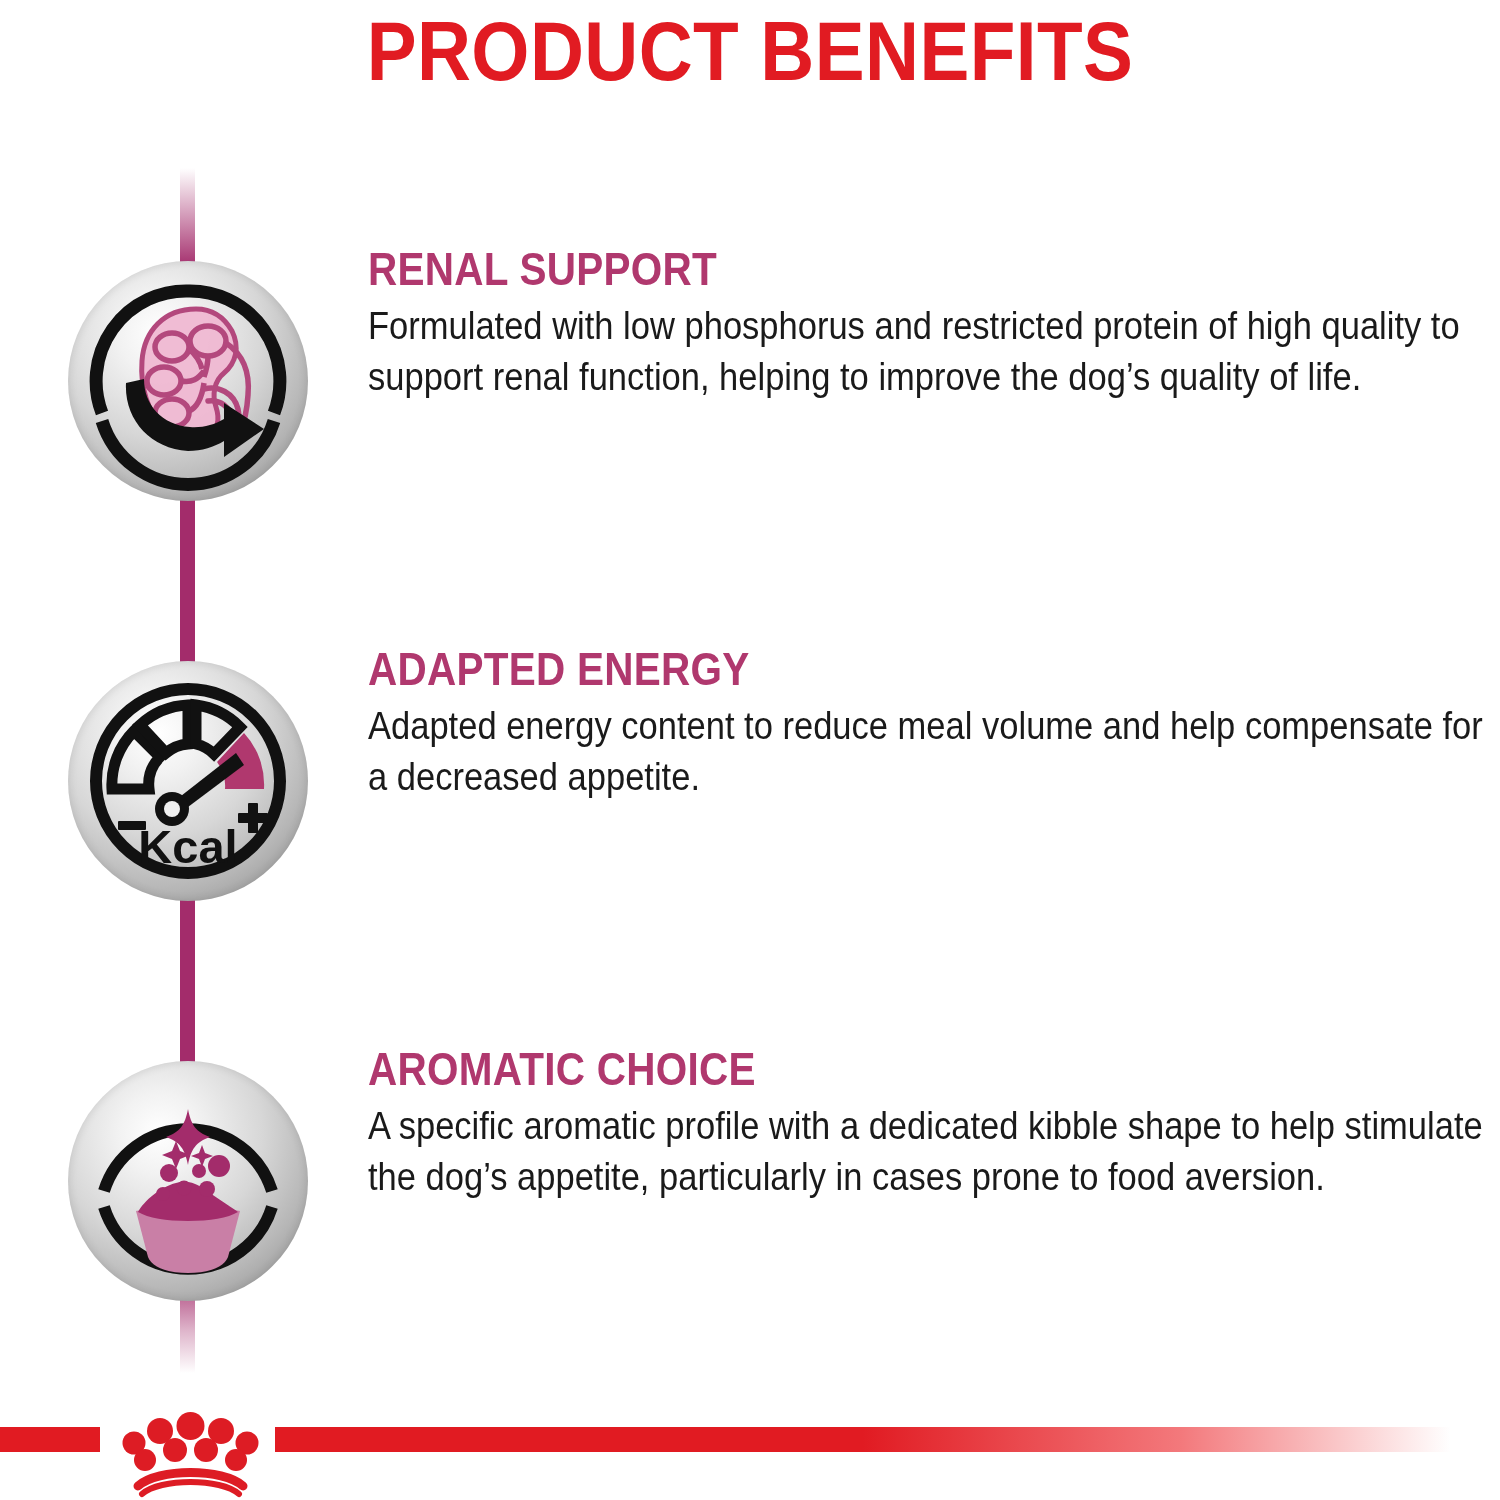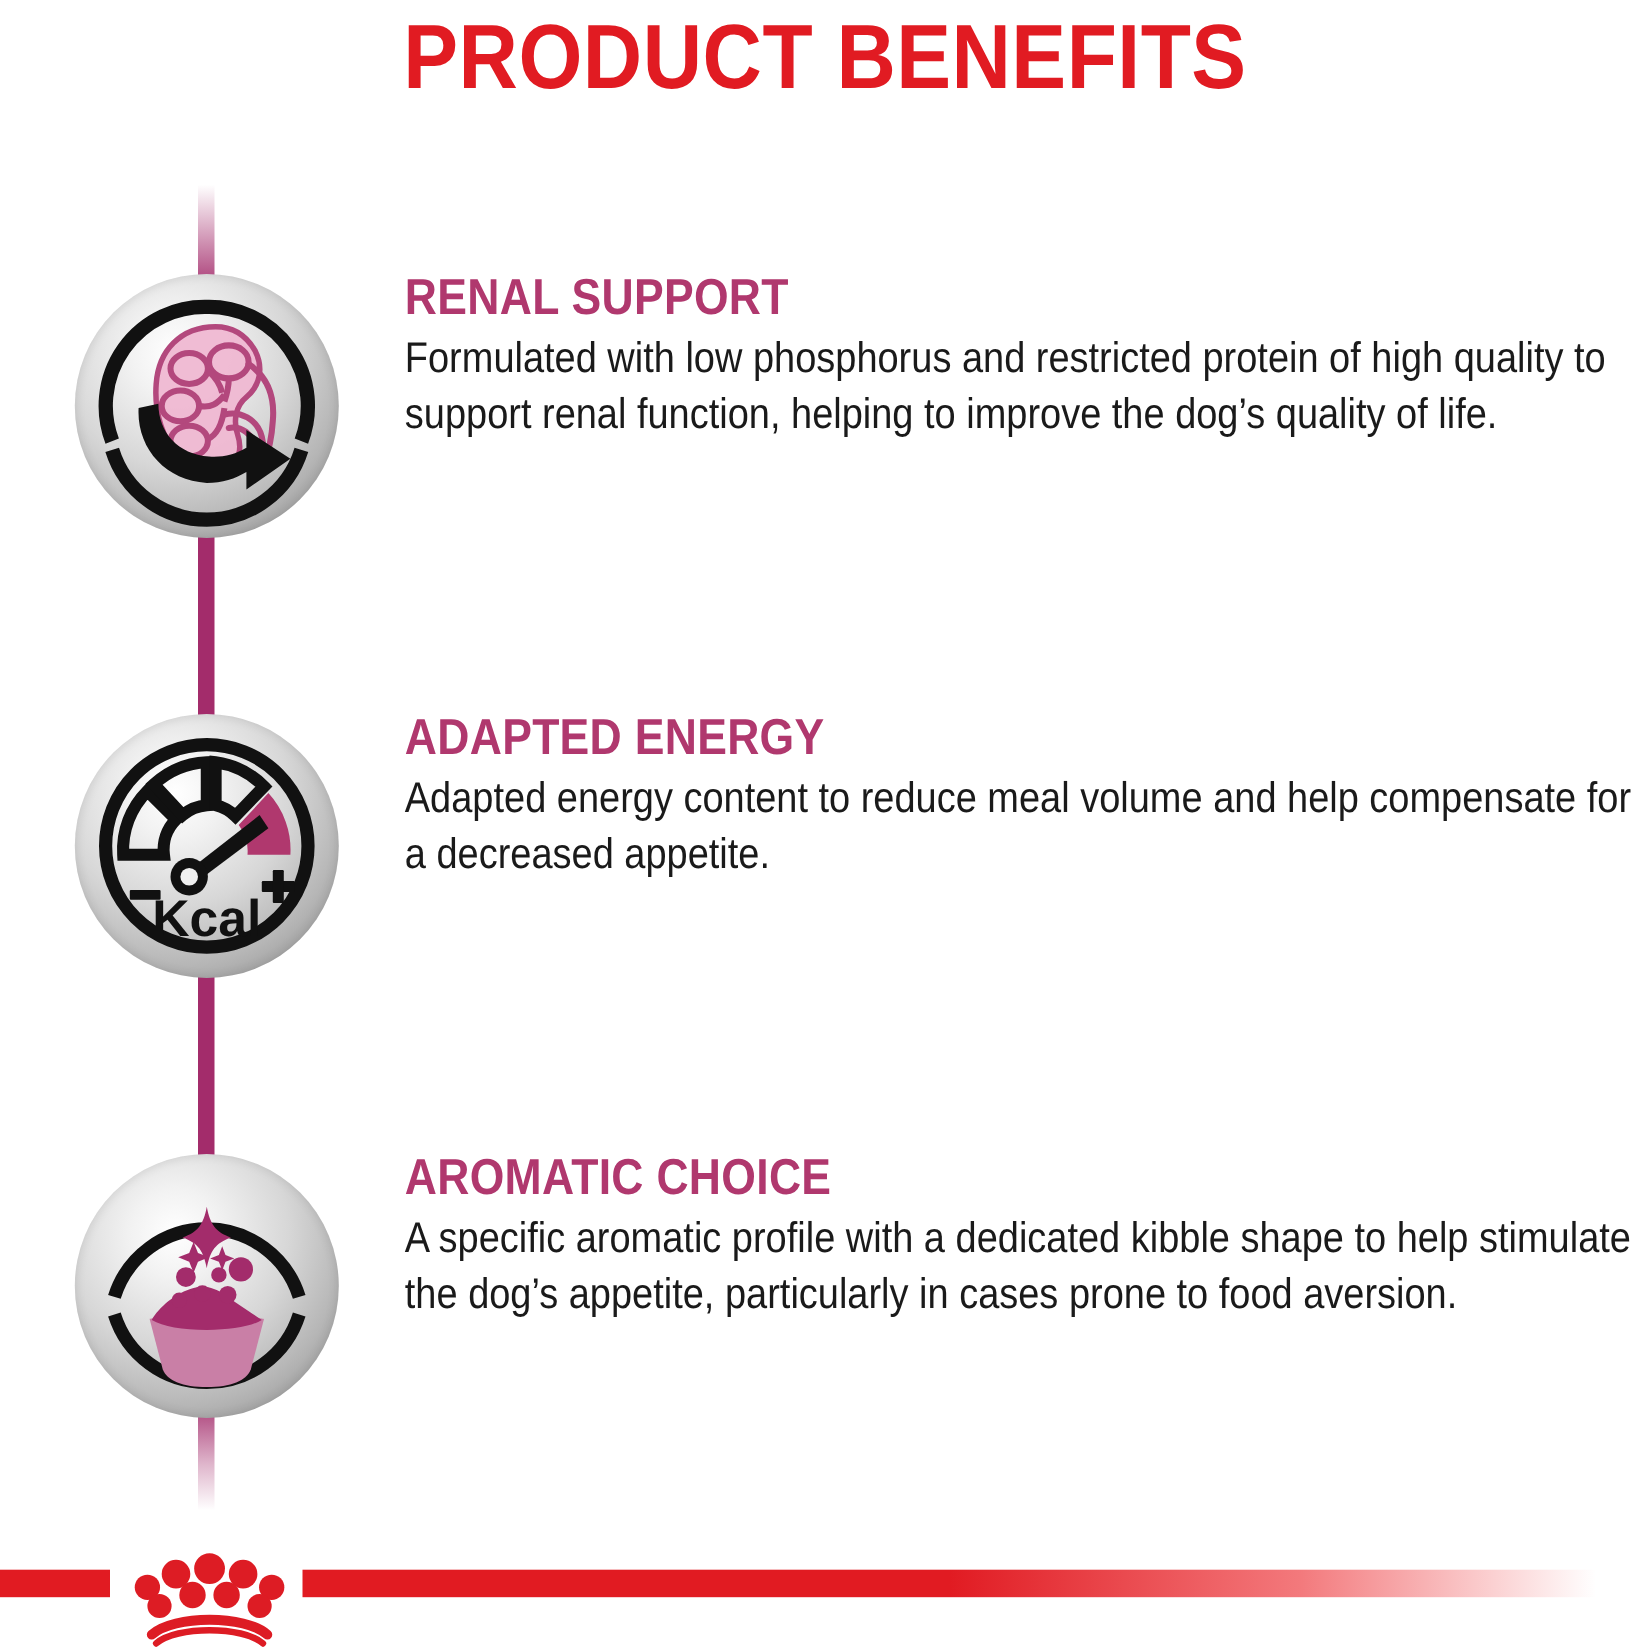--- a/index.html
+++ b/index.html
@@ -76,7 +76,7 @@
   .badge {
     position: absolute;
     left: 68px;
-    top: 4px;
+    top: 16px;
     width: 240px;
     height: 240px;
     border-radius: 50%;

